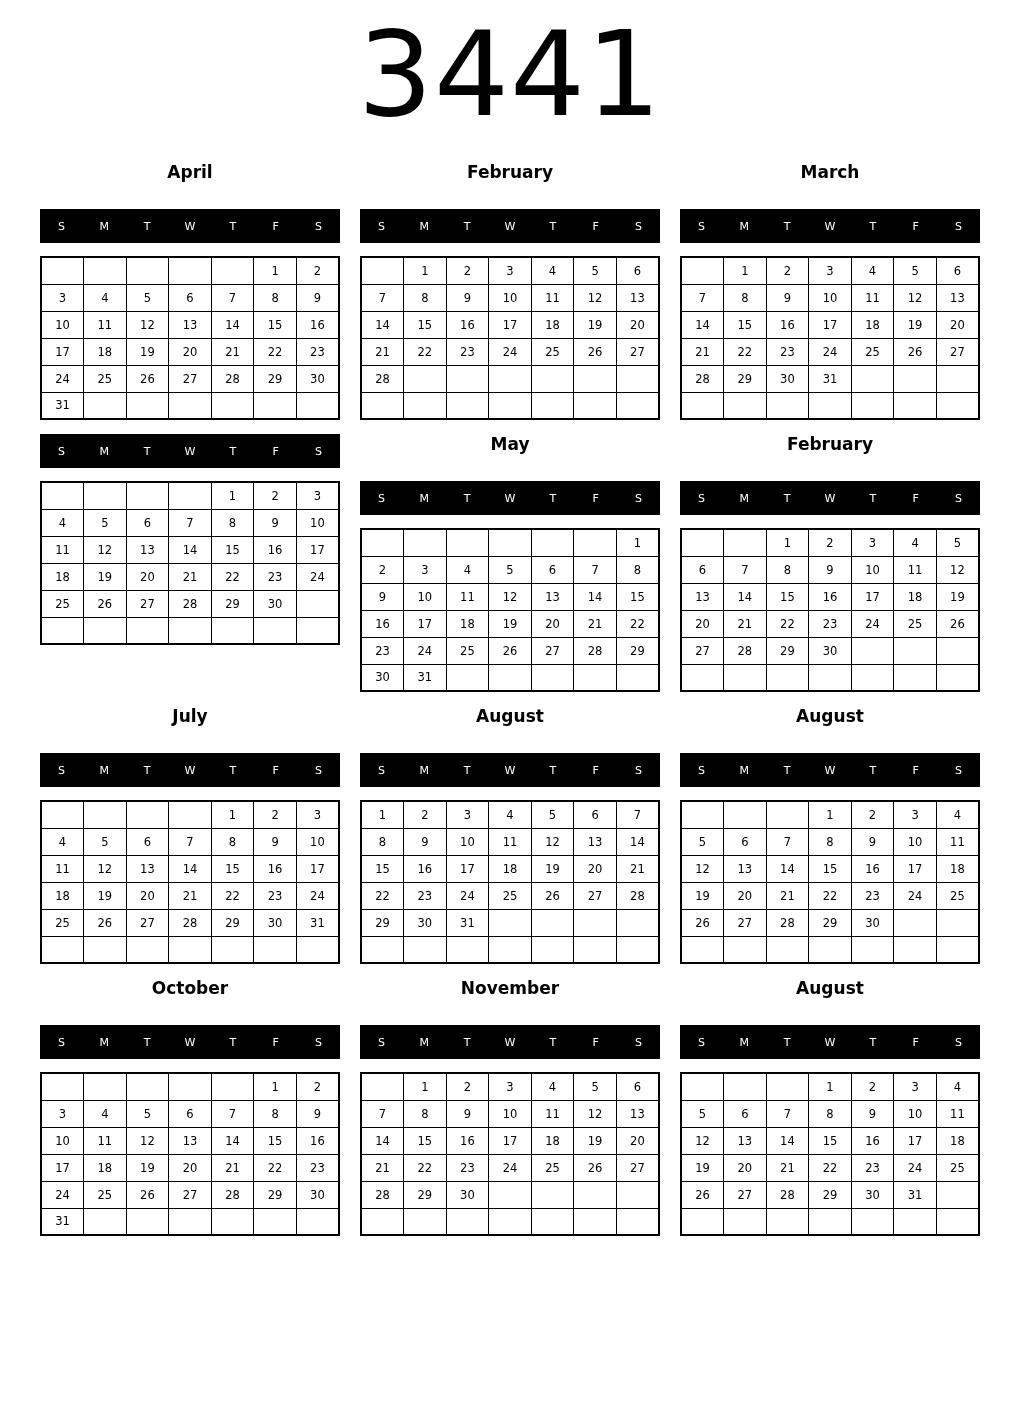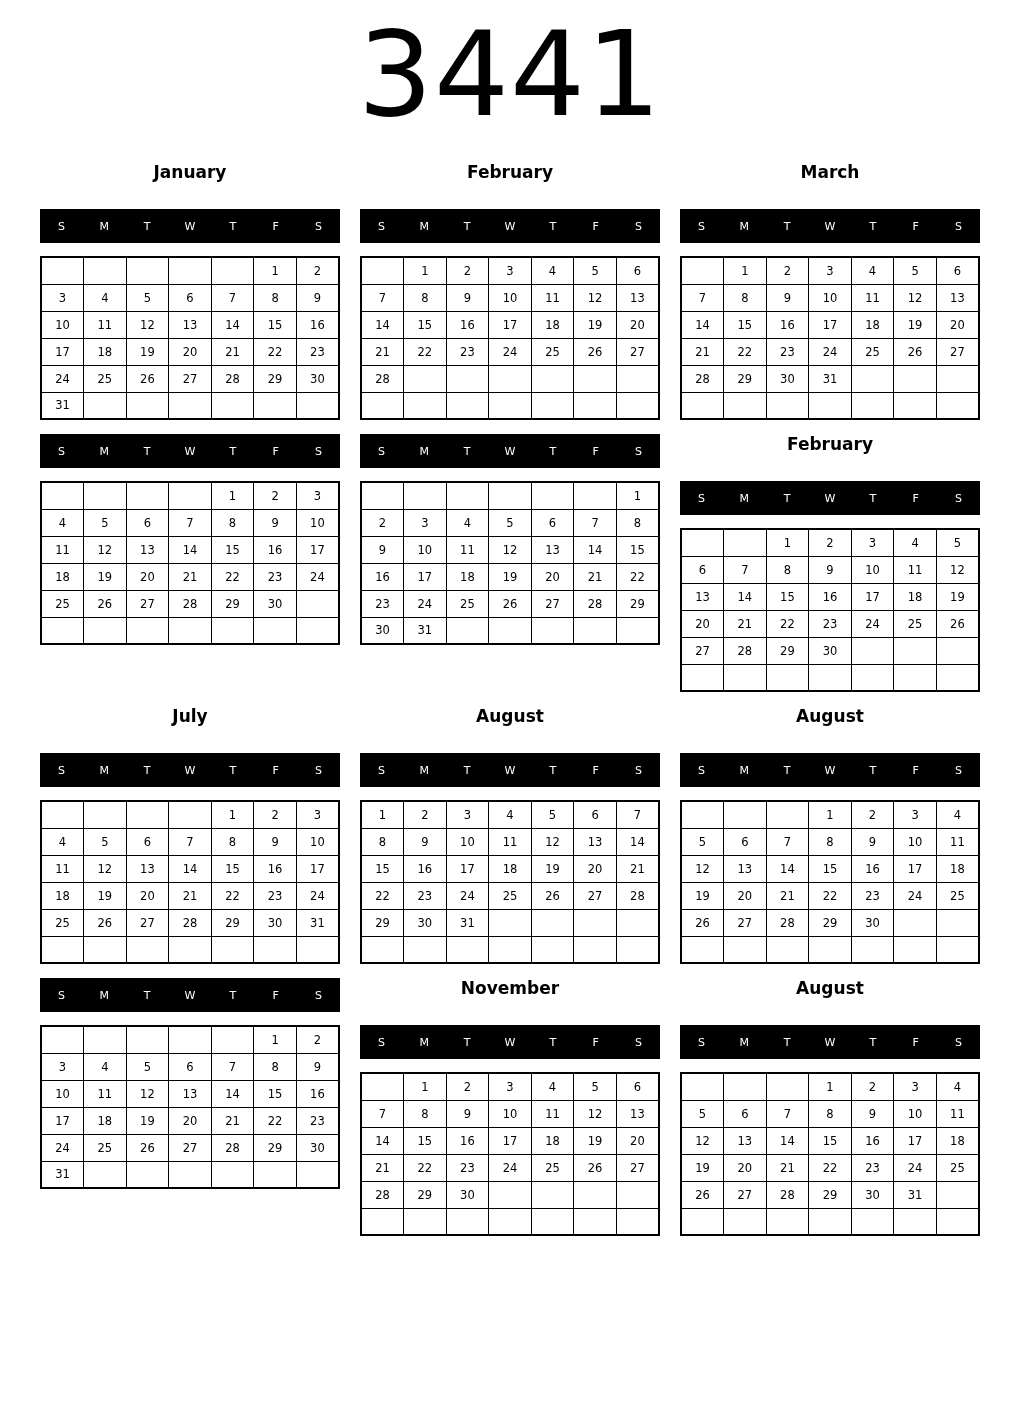--- a/index.html
+++ b/index.html
@@ -71,7 +71,7 @@
 
   <div class="months-grid">
   <div class="month">
-    <div class="month-title">January</div>
+    <div class="month-title">April</div>
     <div class="dow-bar">
           <span class="dow">S</span>
           <span class="dow">M</span>

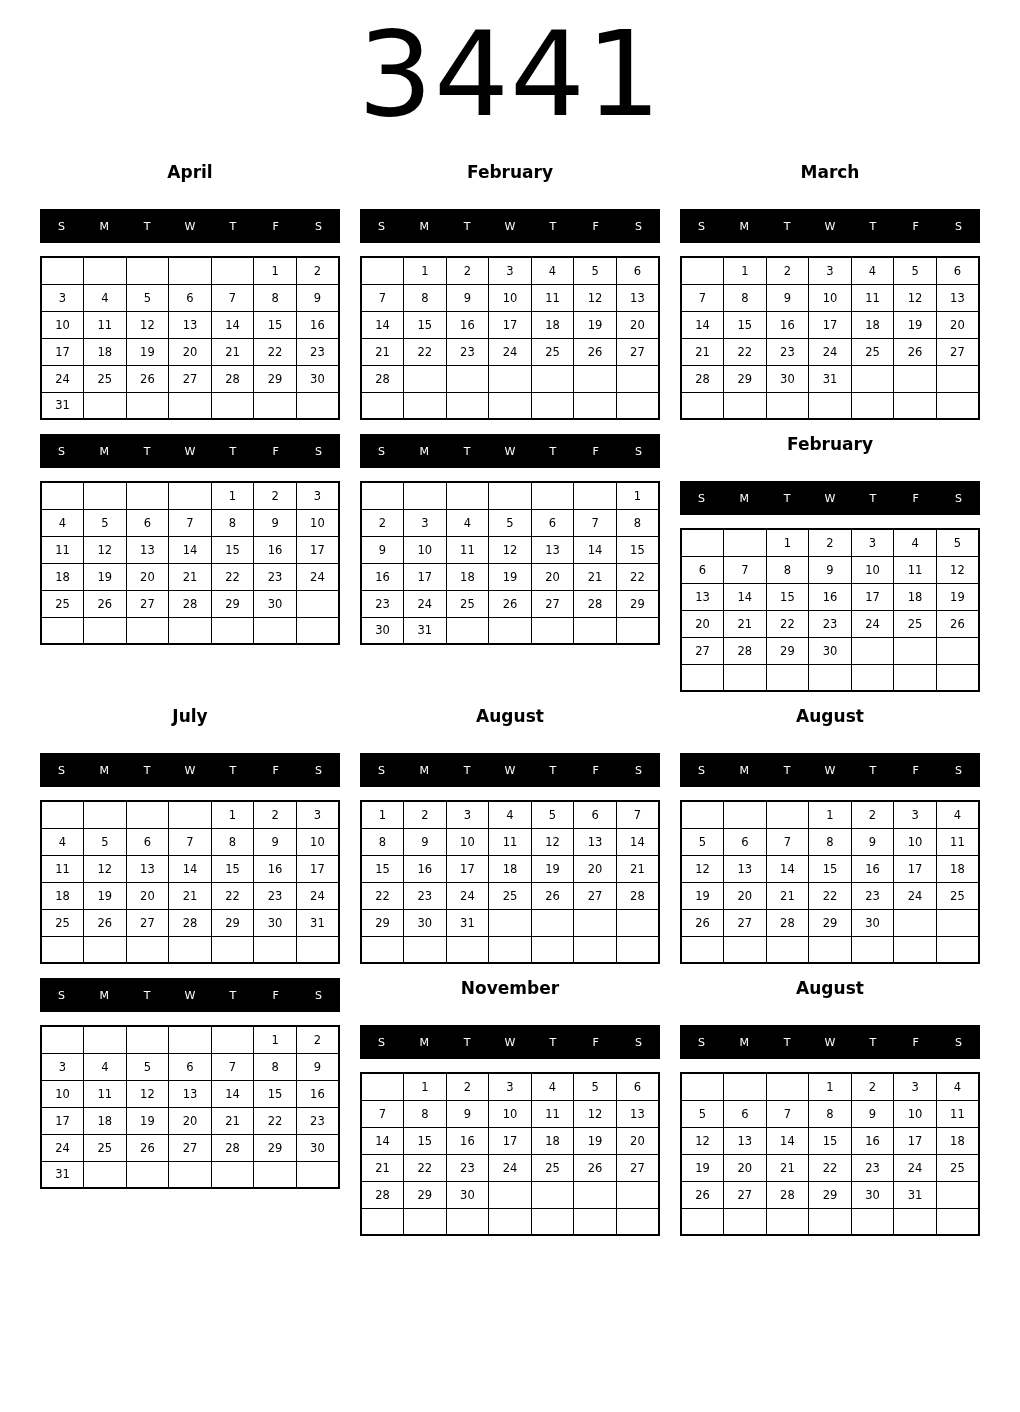--- a/index.html
+++ b/index.html
@@ -354,6 +354,7 @@
   </div>
 
   <div class="month">
+    <div class="month-title">May</div>
     <div class="dow-bar">
           <span class="dow">S</span>
           <span class="dow">M</span>

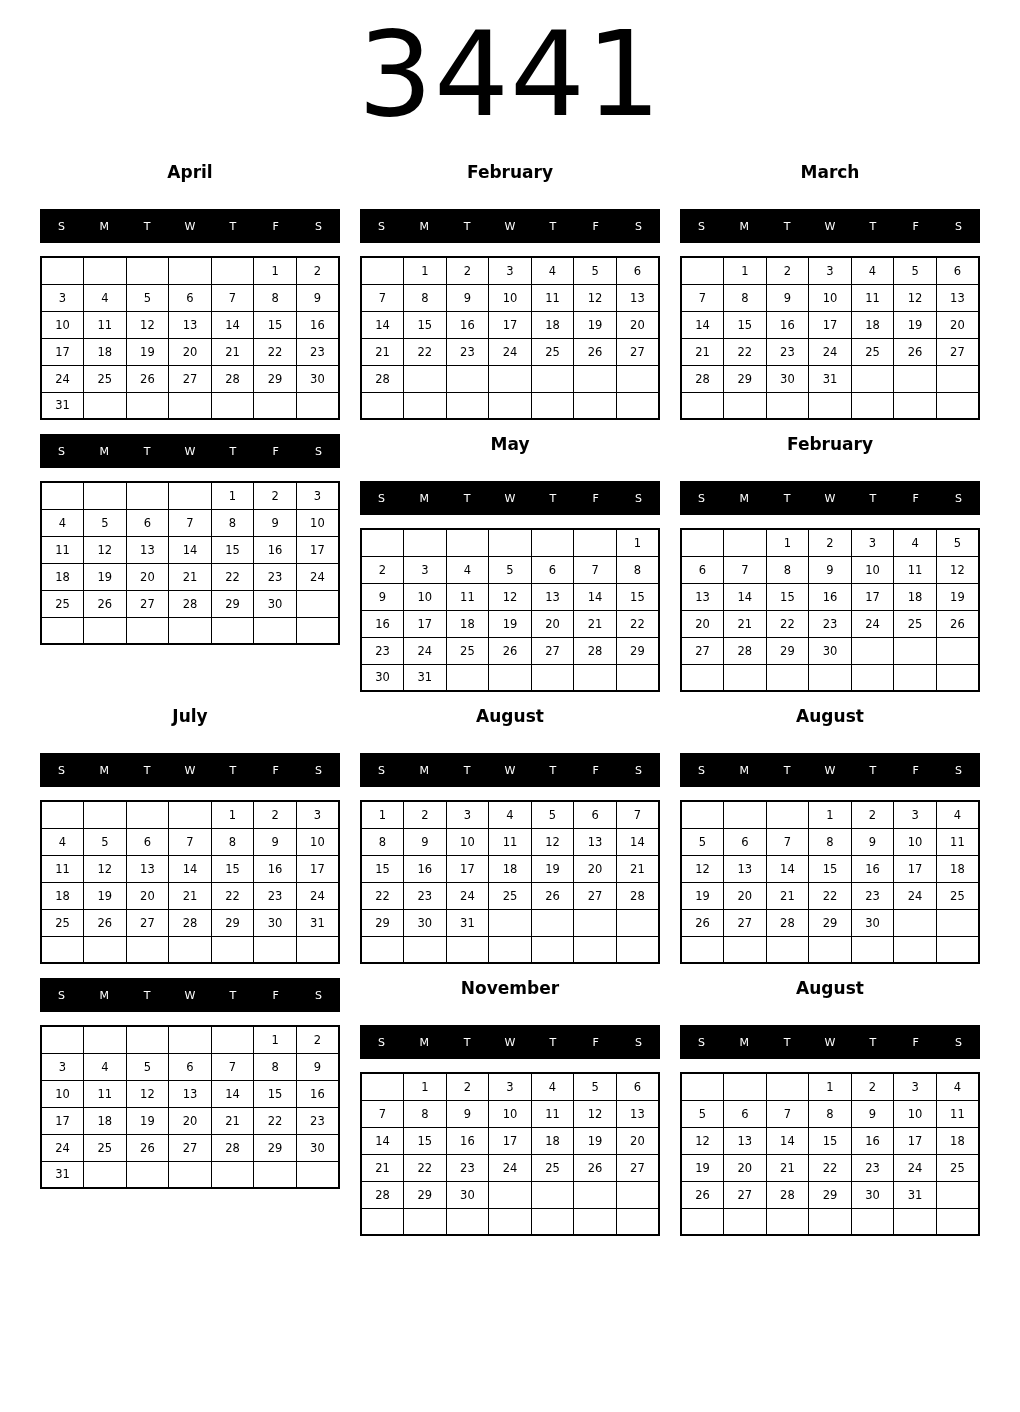--- a/index.html
+++ b/index.html
@@ -709,6 +709,7 @@
   </div>
 
   <div class="month">
+    <div class="month-title">October</div>
     <div class="dow-bar">
           <span class="dow">S</span>
           <span class="dow">M</span>

